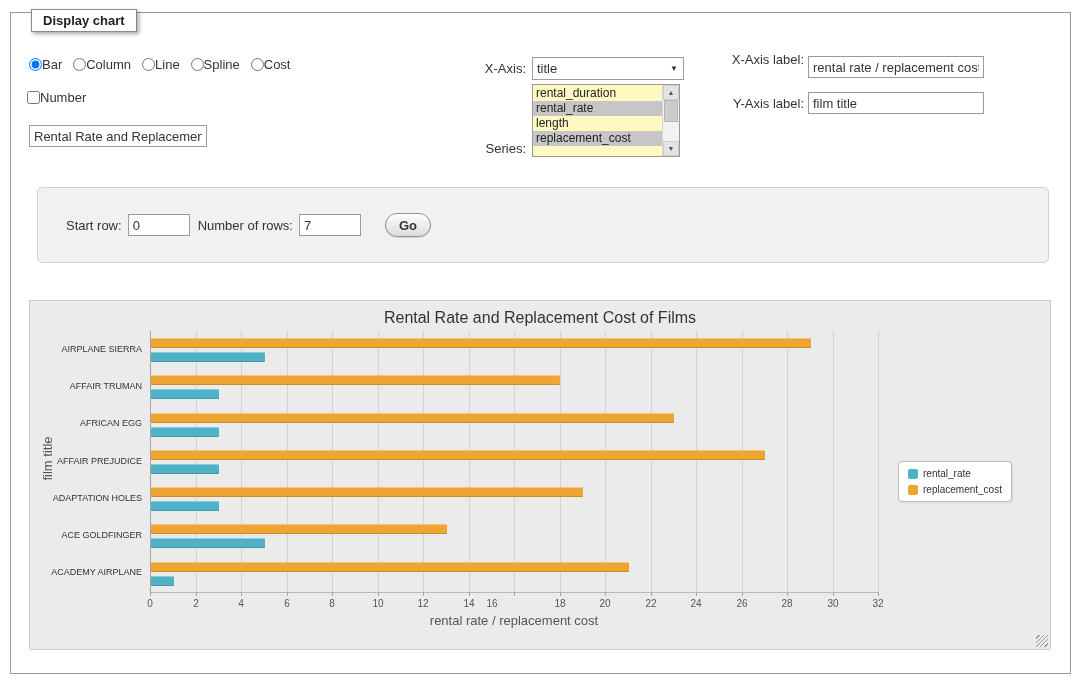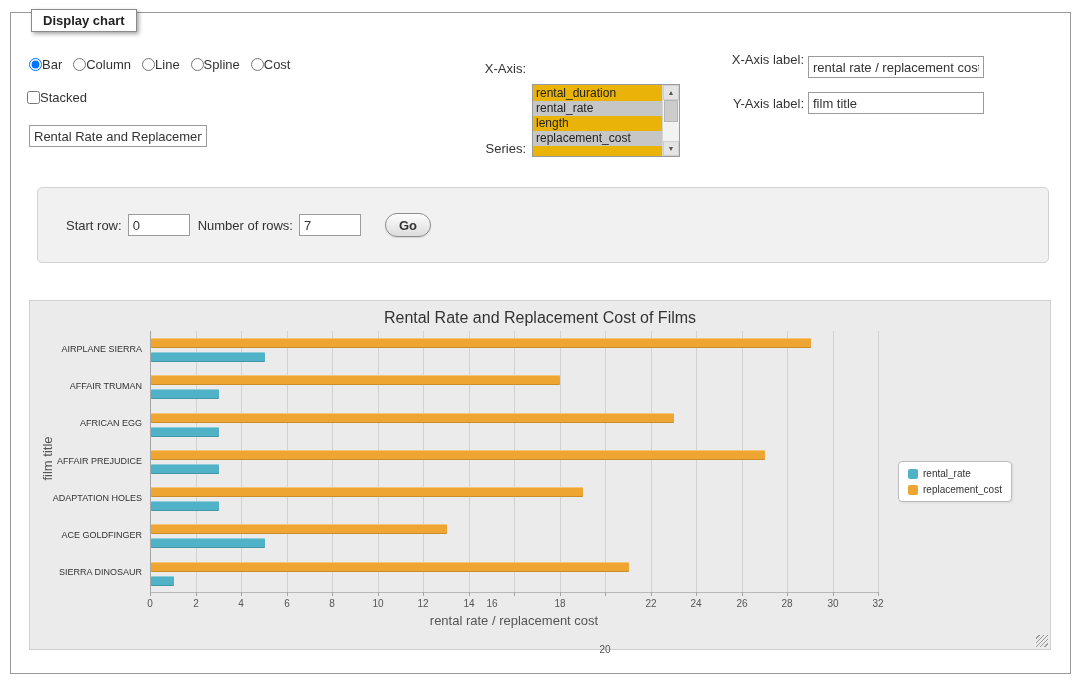--- a/index.html
+++ b/index.html
@@ -88,6 +88,10 @@
   <input class="text-input title-input" value="Rental Rate and Replacement Cost of Films" style="">
 
   <span class="form-label xaxis-label">X-Axis:</span>
+  <div class="select">
+    <span>title</span>
+    <span class="select-arrow">▼</span>
+  </div>
 
   <span class="form-label series-label">Series:</span>
   <div class="multiselect">

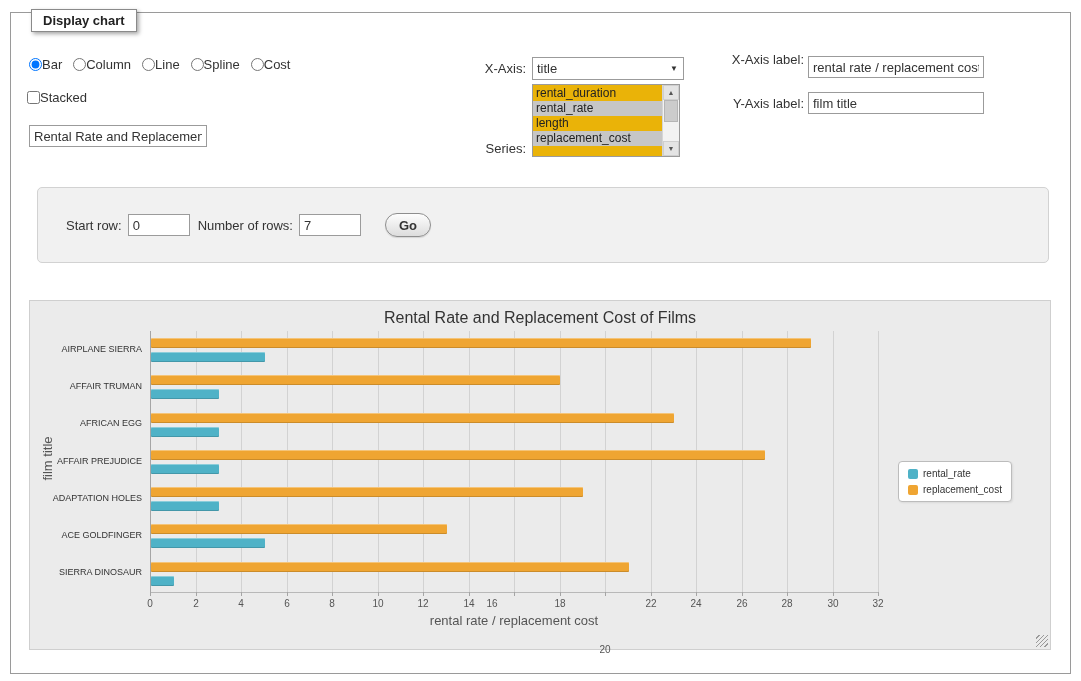--- a/index.html
+++ b/index.html
@@ -82,7 +82,7 @@
 
   <label class="opt stacked-row">
     <input type="checkbox" style="">
-    <span>Stacked</span>
+    <span>Number</span>
   </label>
 
   <input class="text-input title-input" value="Rental Rate and Replacement Cost of Films" style="">

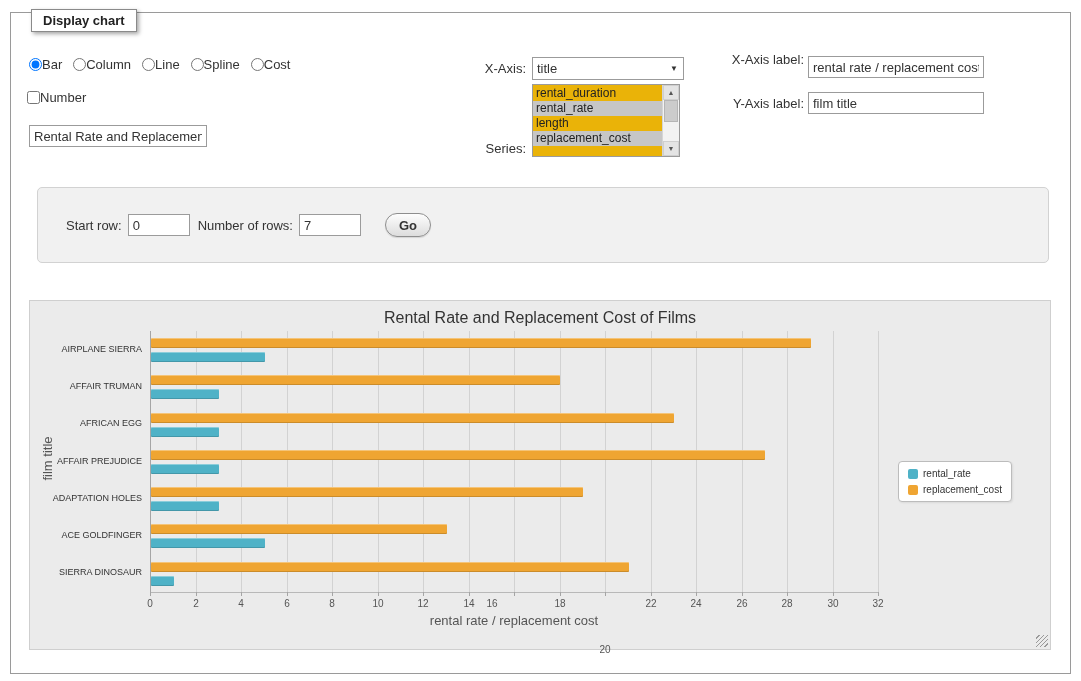--- a/index.html
+++ b/index.html
@@ -19,7 +19,7 @@
   .ylabel-label{left:705px;top:83px;width:88px;text-align:right}
   .select{position:absolute;left:521px;top:44px;width:152px;height:23px;background:#fff;border:1px solid #9b9b9b;font-size:13px;display:flex;align-items:center;padding:0 4px;cursor:default}
   .select-arrow{position:absolute;right:5px;font-size:8px;color:#333}
-  .multiselect{position:absolute;left:521px;top:71px;width:148px;height:73px;background:#eab308;border:1px solid #9b9b9b;display:flex}
+  .multiselect{position:absolute;left:521px;top:71px;width:148px;height:73px;background:#fef9c3;border:1px solid #9b9b9b;display:flex}
   .ms-options{flex:1;overflow:hidden;padding-top:1px}
   .ms-option{height:15px;line-height:15px;font-size:12px;color:#222;padding-left:3px;white-space:nowrap;cursor:default}
   .ms-option.selected{background:#c6c6c6}

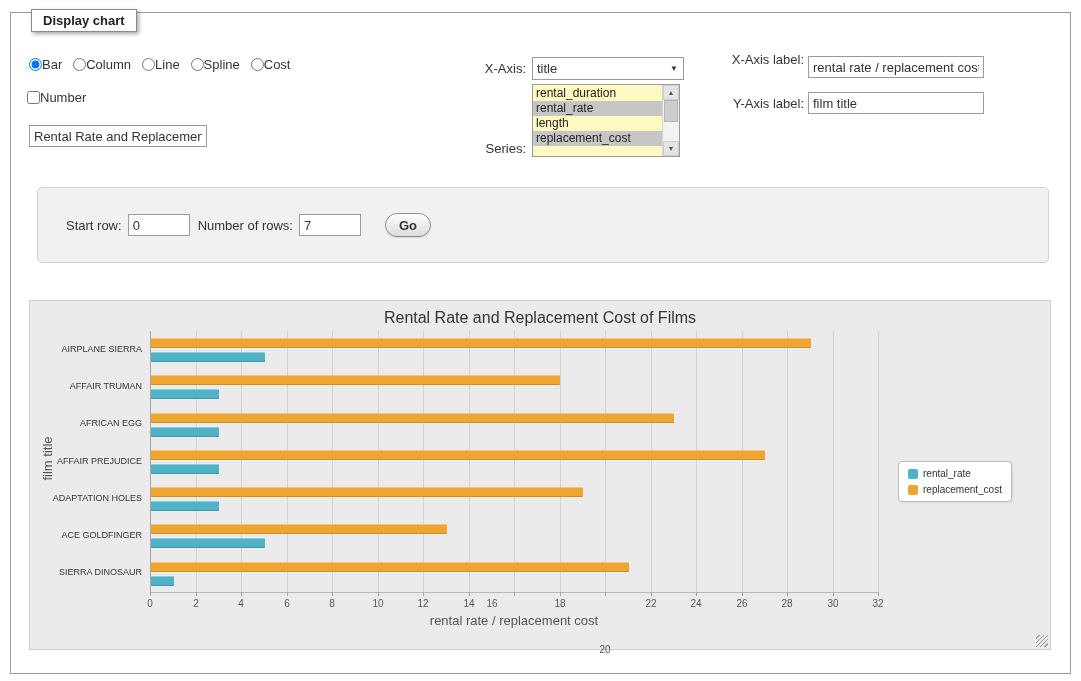--- a/index.html
+++ b/index.html
@@ -214,7 +214,7 @@
       <div class="catlabel" style="top: 154.5px;">AFFAIR PREJUDICE</div>
       <div class="catlabel" style="top: 191.786px;">ADAPTATION HOLES</div>
       <div class="catlabel" style="top: 229.071px;">ACE GOLDFINGER</div>
-      <div class="catlabel" style="top: 266.357px;">SIERRA DINOSAUR</div>
+      <div class="catlabel" style="top: 266.357px;">ACADEMY AIRPLANE</div>
     </div>
 </div>
 

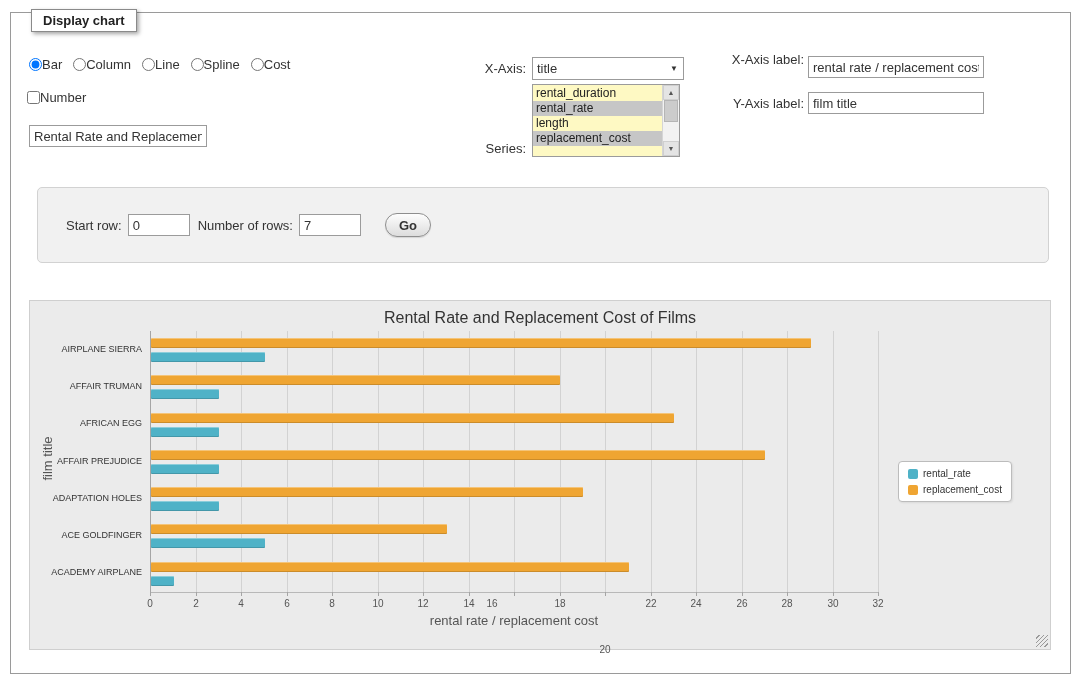--- a/index.html
+++ b/index.html
@@ -201,7 +201,7 @@
       <div class="ticklabel" style="left: 424px;">14</div>
       <div class="ticklabel" style="left: 447px;">16</div>
       <div class="ticklabel" style="left: 515px;">18</div>
-      <div class="ticklabel" style="left: 560px; margin-top: 46px;">20</div>
+      <div class="ticklabel" style="left: 560px;">20</div>
       <div class="ticklabel" style="left: 606px;">22</div>
       <div class="ticklabel" style="left: 651px;">24</div>
       <div class="ticklabel" style="left: 697px;">26</div>

